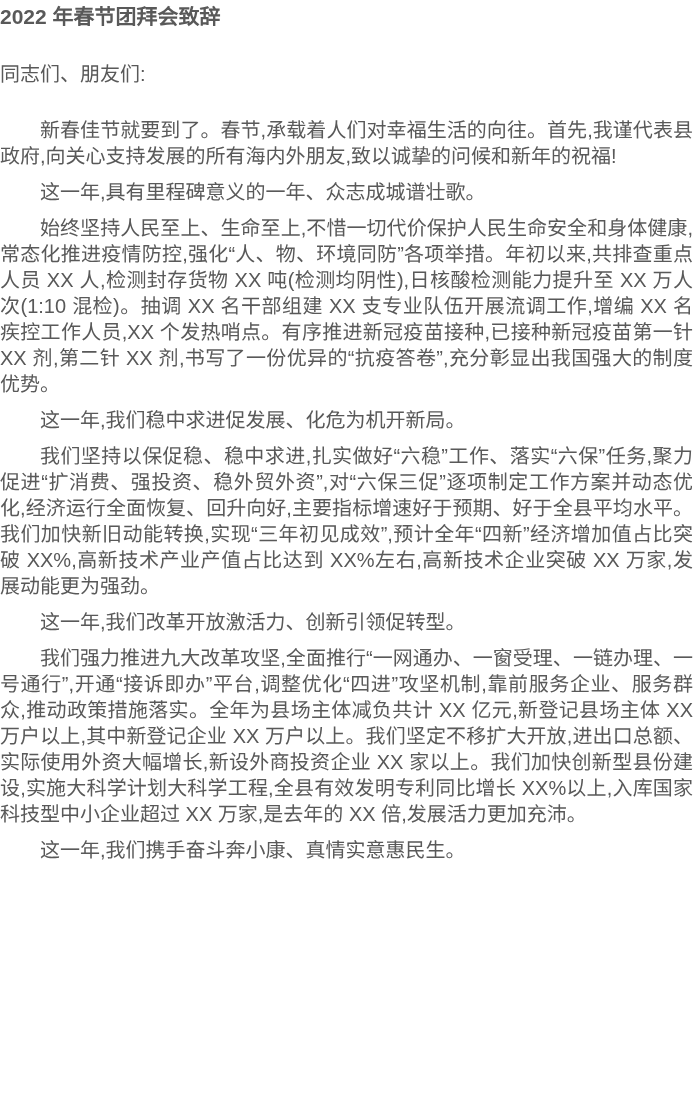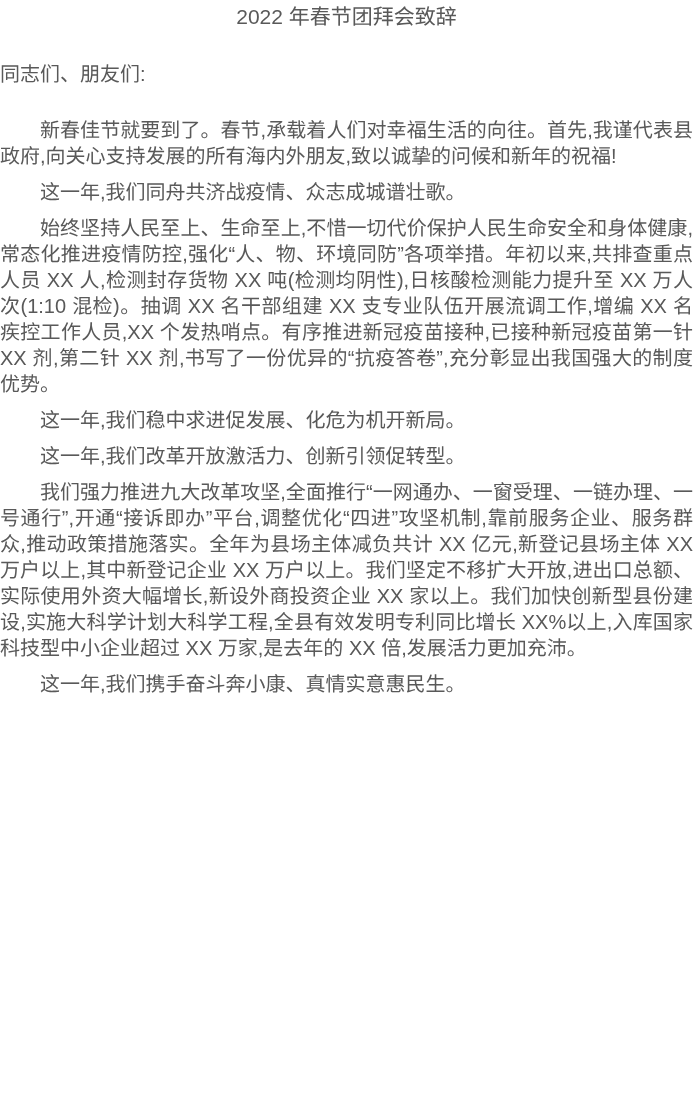--- a/index.html
+++ b/index.html
@@ -23,8 +23,8 @@
   }
   .doc-title {
     font-size: 21px;
-    font-weight: normal;
-    text-align: center;
+    font-weight: bold;
+    text-align: left;
     color: #595959;
     margin: 3px 0 13px 0;
     line-height: 28px;

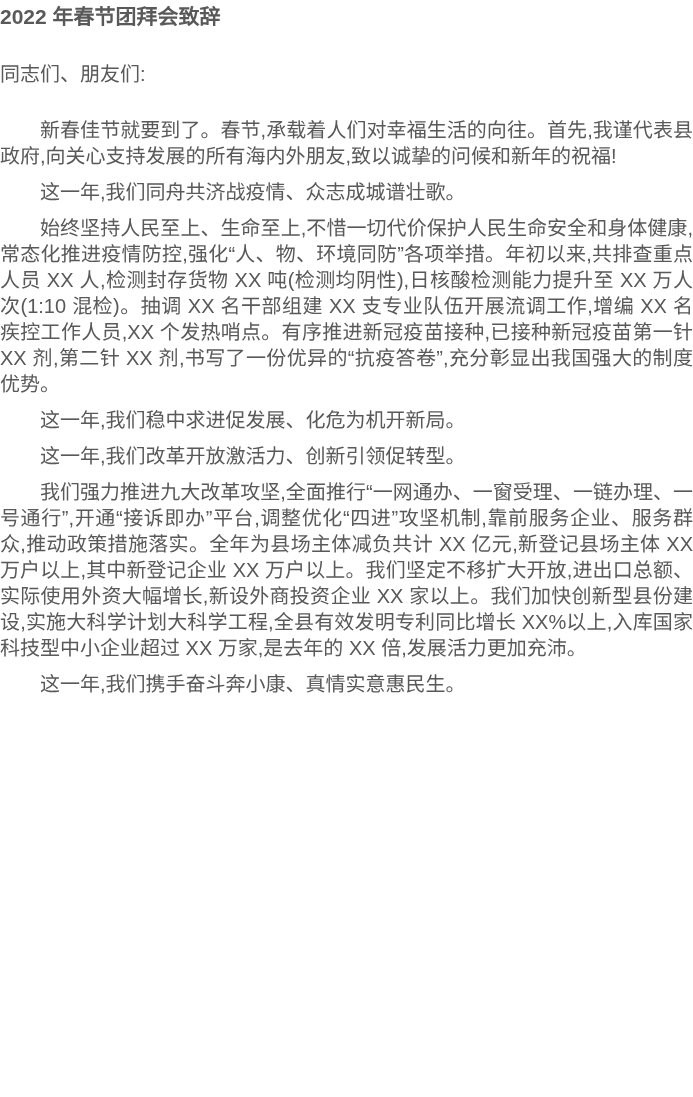--- a/index.html
+++ b/index.html
@@ -45,7 +45,7 @@
   <h1 class="doc-title">2022 年春节团拜会致辞</h1>
   <p class="salutation">同志们、朋友们:</p>
   <p class="para">新春佳节就要到了。春节,承载着人们对幸福生活的向往。首先,我谨代表县政府,向关心支持发展的所有海内外朋友,致以诚挚的问候和新年的祝福!</p>
-  <p class="para">这一年,我们同舟共济战疫情、众志成城谱壮歌。</p>
+  <p class="para">这一年,具有里程碑意义的一年、众志成城谱壮歌。</p>
   <p class="para">始终坚持人民至上、生命至上,不惜一切代价保护人民生命安全和身体健康,常态化推进疫情防控,强化“人、物、环境同防”各项举措。年初以来,共排查重点人员 XX 人,检测封存货物 XX 吨(检测均阴性),日核酸检测能力提升至 XX 万人次(1:10 混检)。抽调 XX 名干部组建 XX 支专业队伍开展流调工作,增编 XX 名疾控工作人员,XX 个发热哨点。有序推进新冠疫苗接种,已接种新冠疫苗第一针 XX 剂,第二针 XX 剂,书写了一份优异的“抗疫答卷”,充分彰显出我国强大的制度优势。</p>
   <p class="para">这一年,我们稳中求进促发展、化危为机开新局。</p>
   <p class="para">这一年,我们改革开放激活力、创新引领促转型。</p>

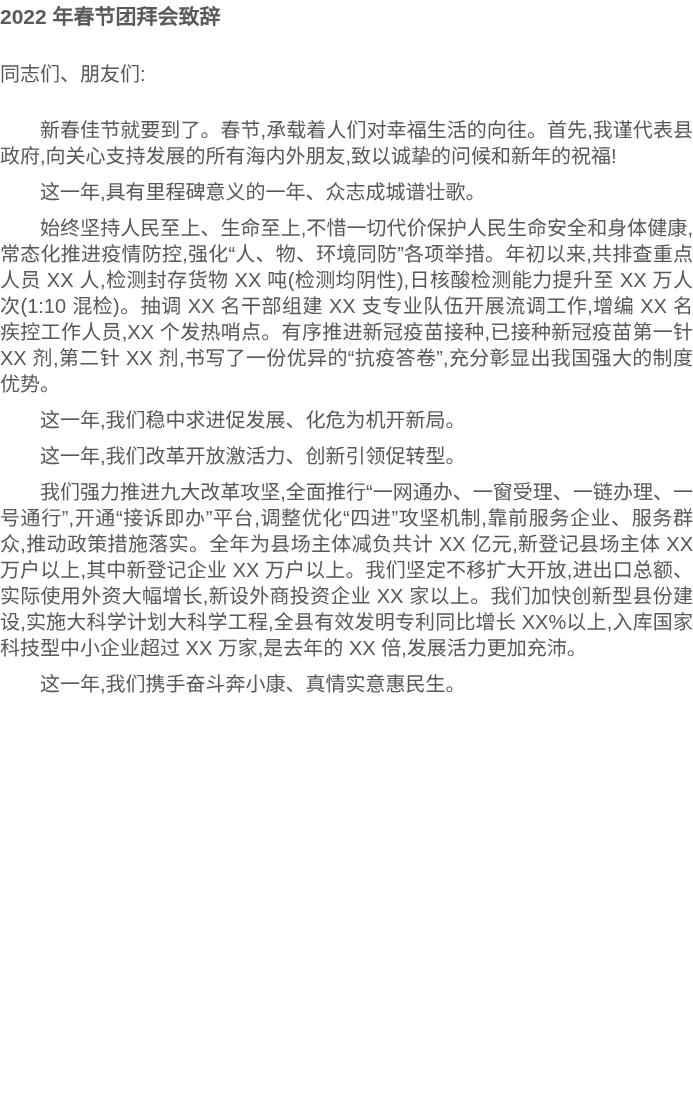--- a/index.html
+++ b/index.html
@@ -48,6 +48,7 @@
   <p class="para">这一年,具有里程碑意义的一年、众志成城谱壮歌。</p>
   <p class="para">始终坚持人民至上、生命至上,不惜一切代价保护人民生命安全和身体健康,常态化推进疫情防控,强化“人、物、环境同防”各项举措。年初以来,共排查重点人员 XX 人,检测封存货物 XX 吨(检测均阴性),日核酸检测能力提升至 XX 万人次(1:10 混检)。抽调 XX 名干部组建 XX 支专业队伍开展流调工作,增编 XX 名疾控工作人员,XX 个发热哨点。有序推进新冠疫苗接种,已接种新冠疫苗第一针 XX 剂,第二针 XX 剂,书写了一份优异的“抗疫答卷”,充分彰显出我国强大的制度优势。</p>
   <p class="para">这一年,我们稳中求进促发展、化危为机开新局。</p>
+  <p class="para">我们坚持以保促稳、稳中求进,扎实做好“六稳”工作、落实“六保”任务,聚力促进“扩消费、强投资、稳外贸外资”,对“六保三促”逐项制定工作方案并动态优化,经济运行全面恢复、回升向好,主要指标增速好于预期、好于全县平均水平。我们加快新旧动能转换,实现“三年初见成效”,预计全年“四新”经济增加值占比突破 XX%,高新技术产业产值占比达到 XX%左右,高新技术企业突破 XX 万家,发展动能更为强劲。</p>
   <p class="para">这一年,我们改革开放激活力、创新引领促转型。</p>
   <p class="para">我们强力推进九大改革攻坚,全面推行“一网通办、一窗受理、一链办理、一号通行”,开通“接诉即办”平台,调整优化“四进”攻坚机制,靠前服务企业、服务群众,推动政策措施落实。全年为县场主体减负共计 XX 亿元,新登记县场主体 XX 万户以上,其中新登记企业 XX 万户以上。我们坚定不移扩大开放,进出口总额、实际使用外资大幅增长,新设外商投资企业 XX 家以上。我们加快创新型县份建设,实施大科学计划大科学工程,全县有效发明专利同比增长 XX%以上,入库国家科技型中小企业超过 XX 万家,是去年的 XX 倍,发展活力更加充沛。</p>
   <p class="para">这一年,我们携手奋斗奔小康、真情实意惠民生。</p>

